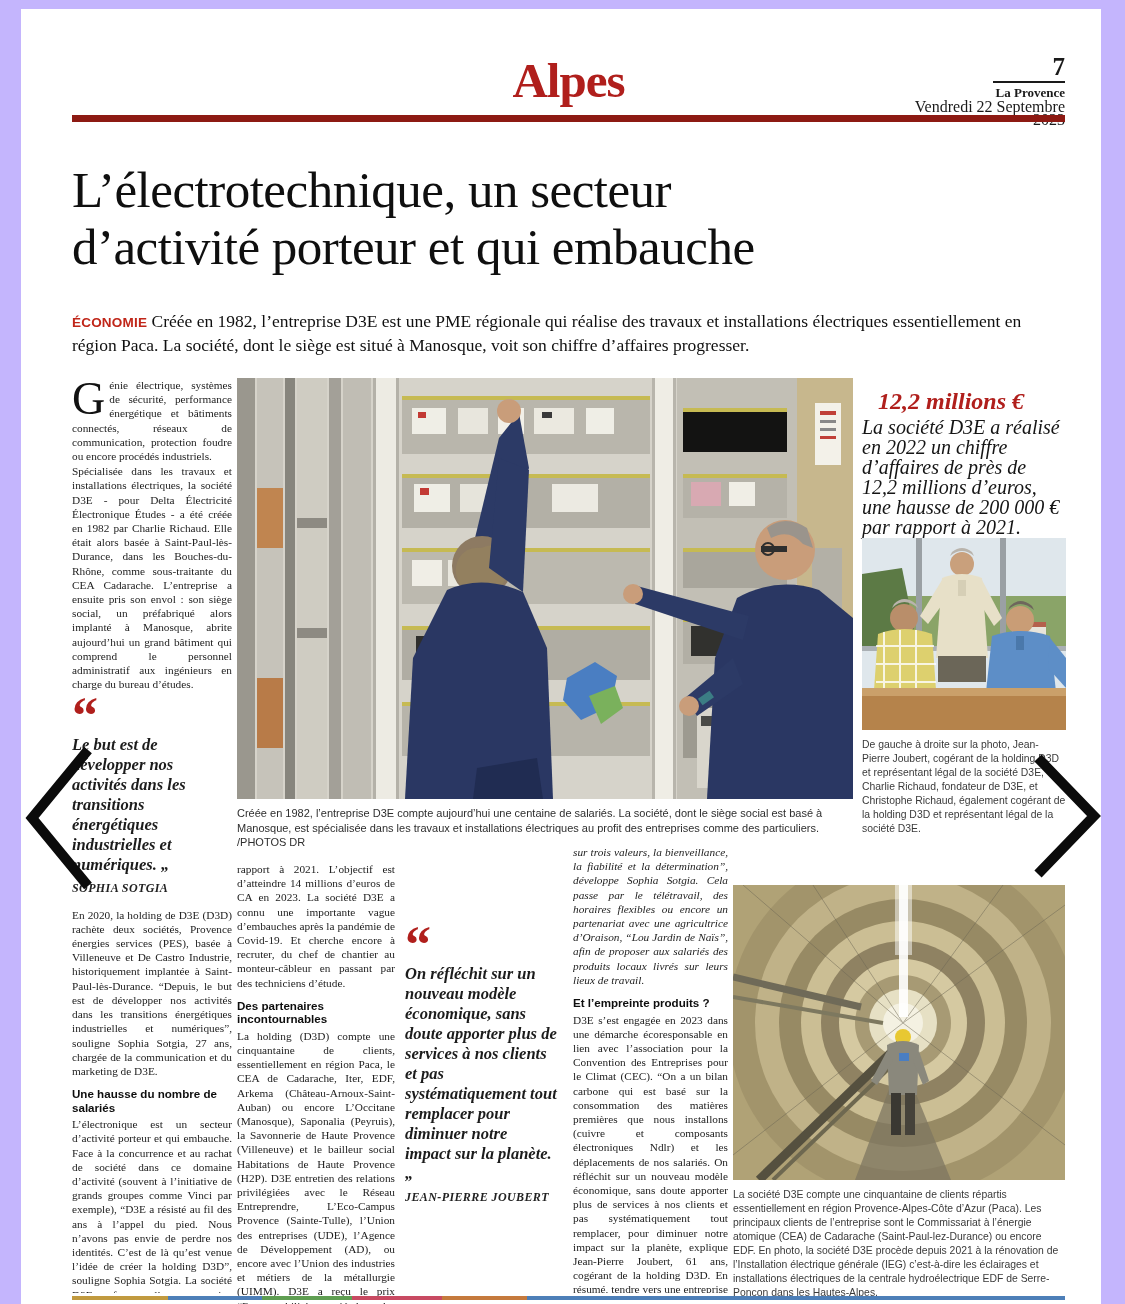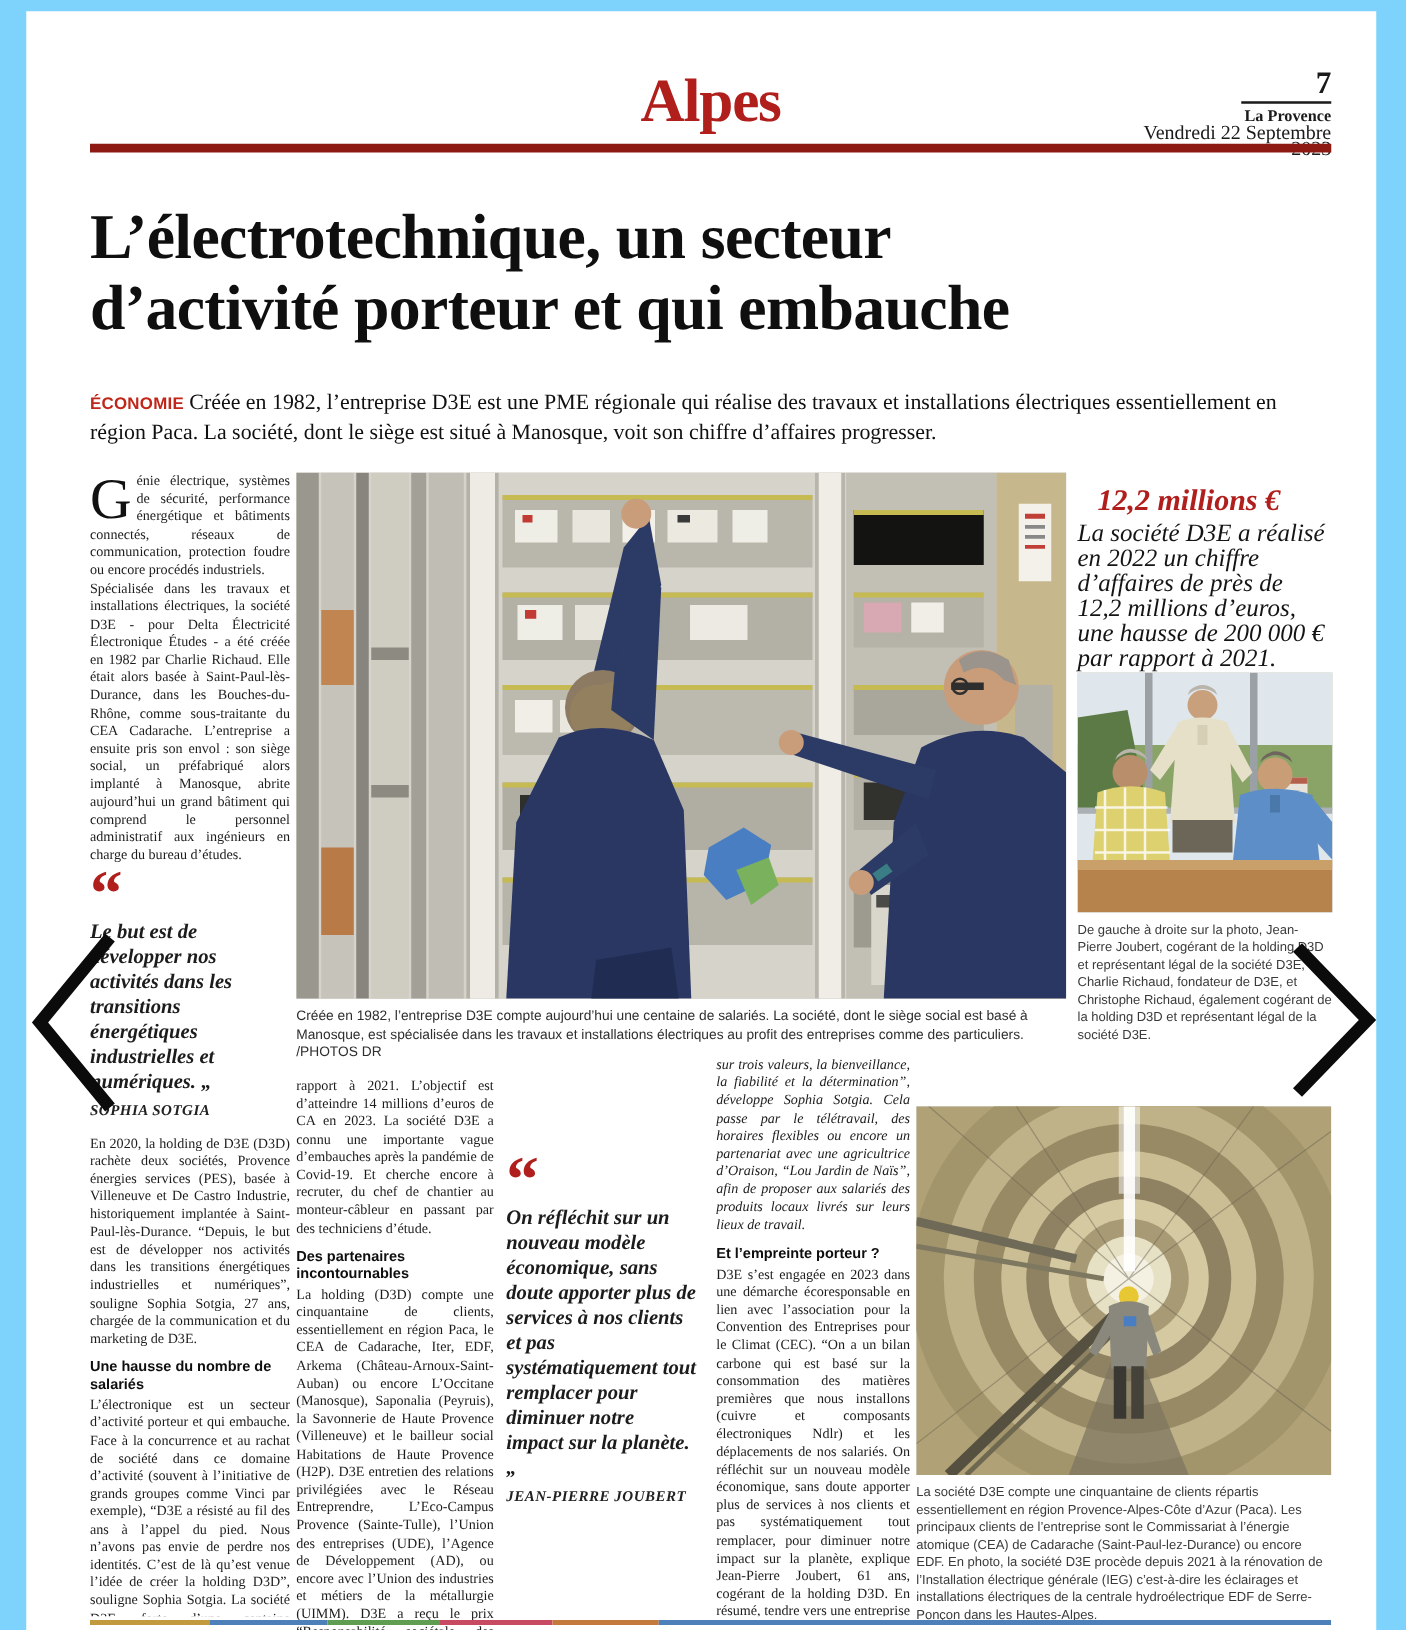--- a/index.html
+++ b/index.html
@@ -3,7 +3,7 @@
 <meta charset="utf-8">
 <style>
   html,body{margin:0;padding:0;background:#dcdcda;}
-  #canvas{position:relative;width:1125px;height:1304px;background:#7dd3fc;overflow:hidden;
+  #canvas{position:relative;width:1125px;height:1304px;background:#c4b5fd;overflow:hidden;
           font-family:"Liberation Serif", serif;-webkit-font-smoothing:antialiased;}
   .abs{position:absolute;}
   #page{position:absolute;left:21px;top:9px;width:1080px;height:1295px;background:#ffffff;}

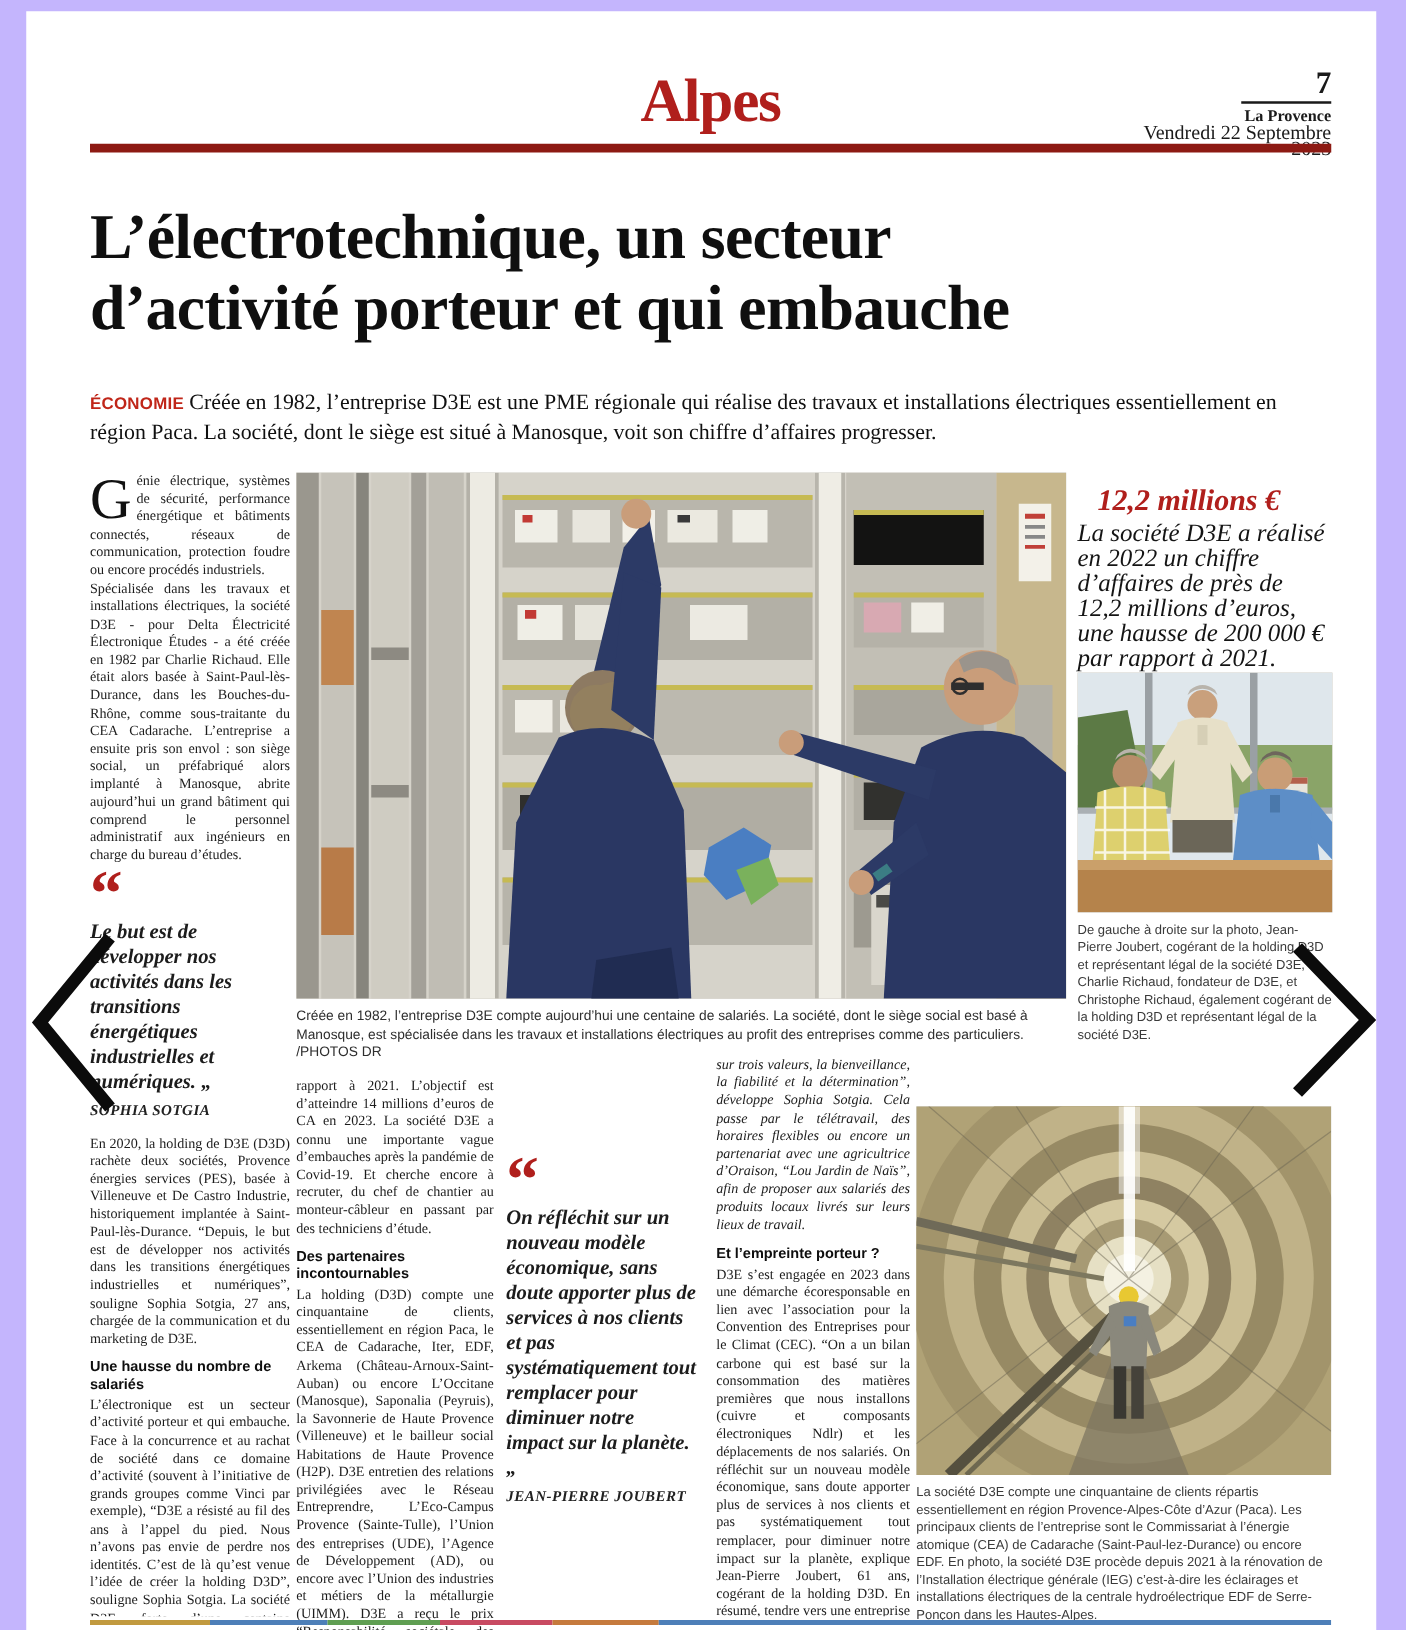--- a/index.html
+++ b/index.html
@@ -20,7 +20,7 @@
 
   
   .headline{left:72px;top:162px;width:993px;font-size:51px;line-height:57px;
-    font-weight:bold;color:#0f0f0f;letter-spacing:-0.5px;}
+    font-weight:normal;color:#0f0f0f;letter-spacing:-0.5px;}
   .lead{left:72px;top:310px;width:960px;font-size:17.5px;line-height:23px;color:#101010;}
   .kicker{color:#c02619;font-family:"Liberation Sans",sans-serif;font-weight:bold;
     font-size:13.5px;letter-spacing:.2px;}

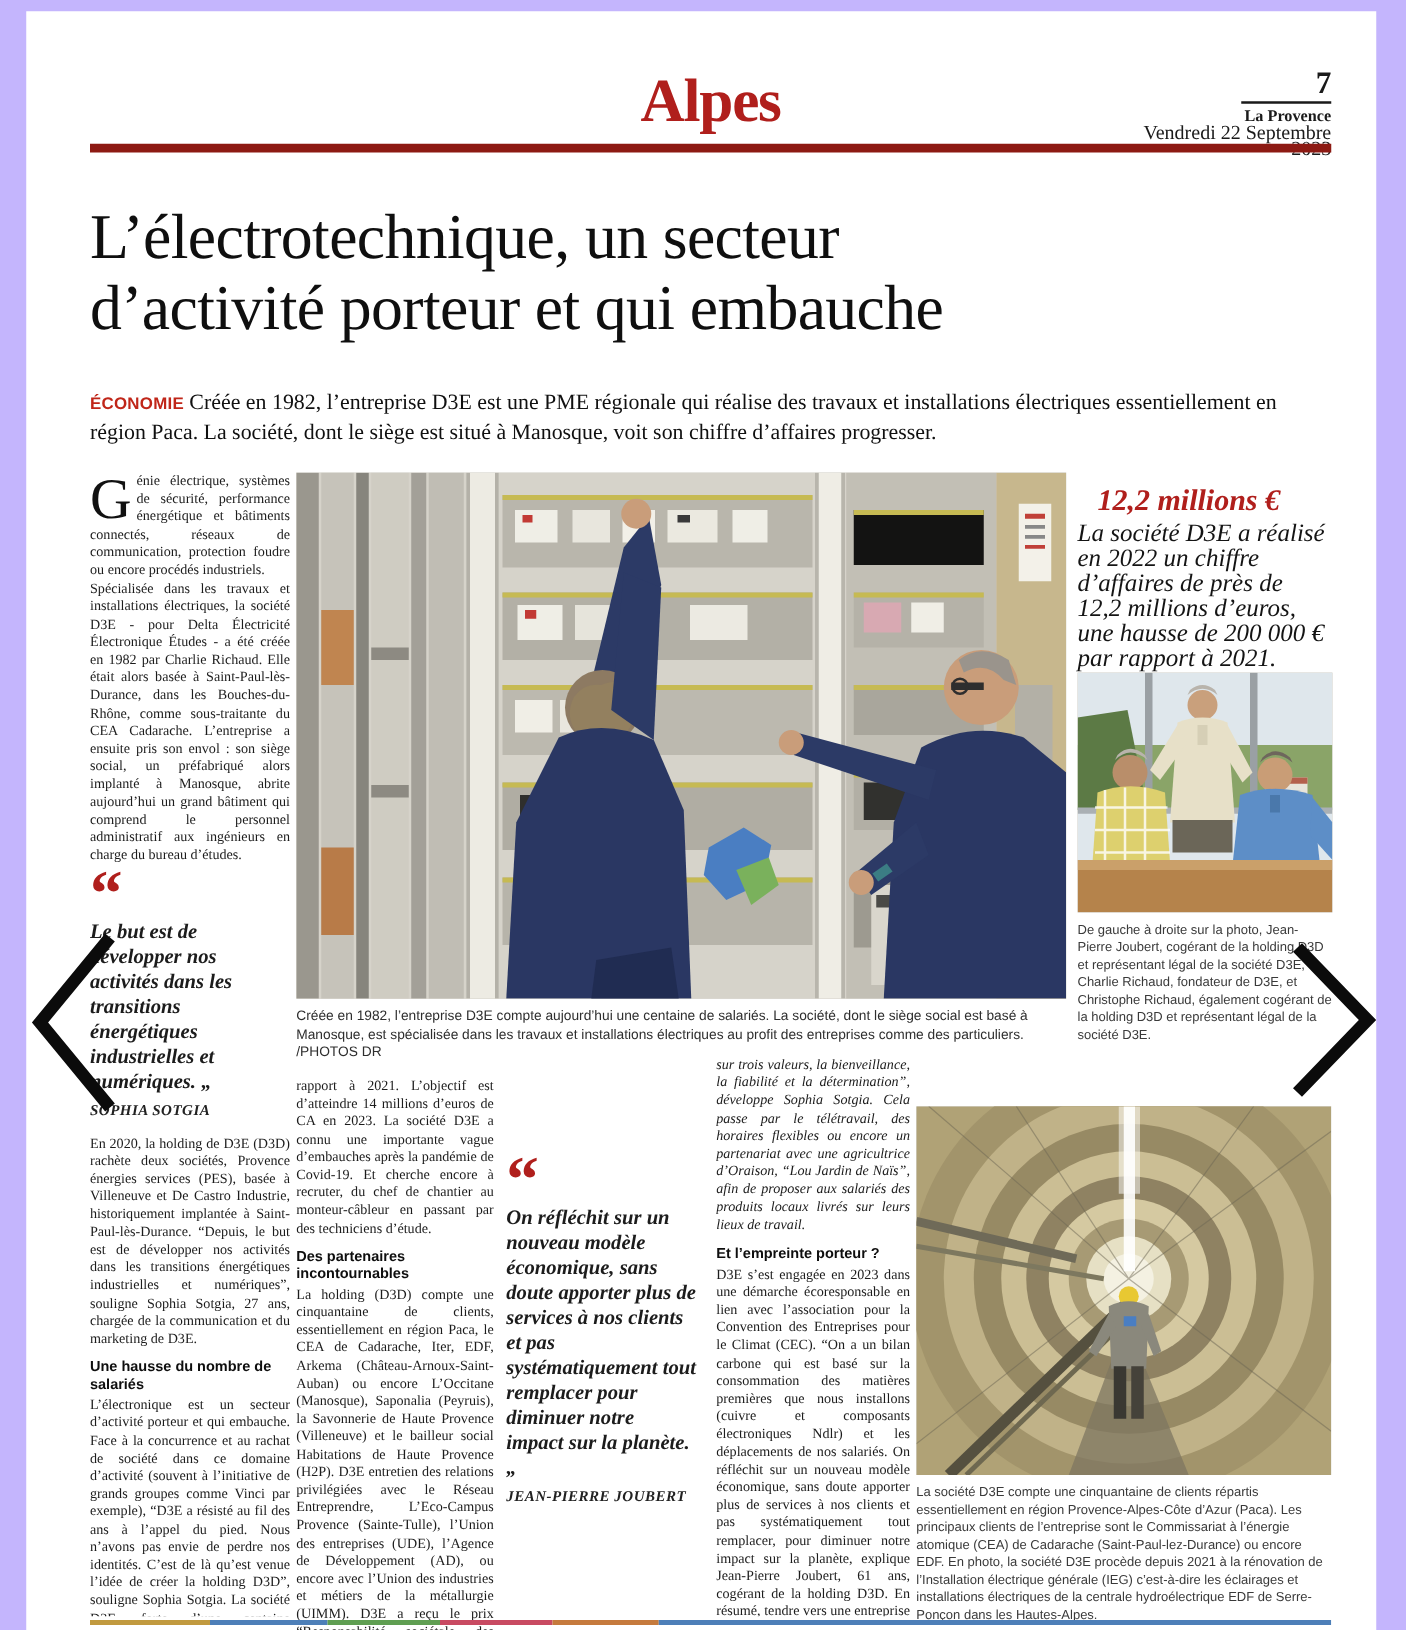--- a/index.html
+++ b/index.html
@@ -273,7 +273,7 @@
 
   <div class="abs bodycol" style="left:573px;top:845px;width:155px;height:448px;">
     <p style="font-style:italic;">sur trois valeurs, la bienveillance, la fiabilité et la détermination”, développe Sophia Sotgia. Cela passe par le télétravail, des horaires flexibles ou encore un partenariat avec une agricultrice d’Oraison, “Lou Jardin de Naïs”, afin de proposer aux salariés des produits locaux livrés sur leurs lieux de travail.</p>
-    <div class="subhead">Et l’empreinte porteur ?</div>
+    <div class="subhead">Et l’empreinte produits ?</div>
     <p>D3E s’est engagée en 2023 dans une démarche écoresponsable en lien avec l’association pour la Convention des Entreprises pour le Climat (CEC). “On a un bilan carbone qui est basé sur la consommation des matières premières que nous installons (cuivre et composants électroniques Ndlr) et les déplacements de nos salariés. On réfléchit sur un nouveau modèle économique, sans doute apporter plus de services à nos clients et pas systématiquement tout remplacer, pour diminuer notre impact sur la planète, explique Jean-Pierre Joubert, 61 ans, cogérant de la holding D3D. En résumé, tendre vers une entreprise régénérative”.</p>
 
   </div>

